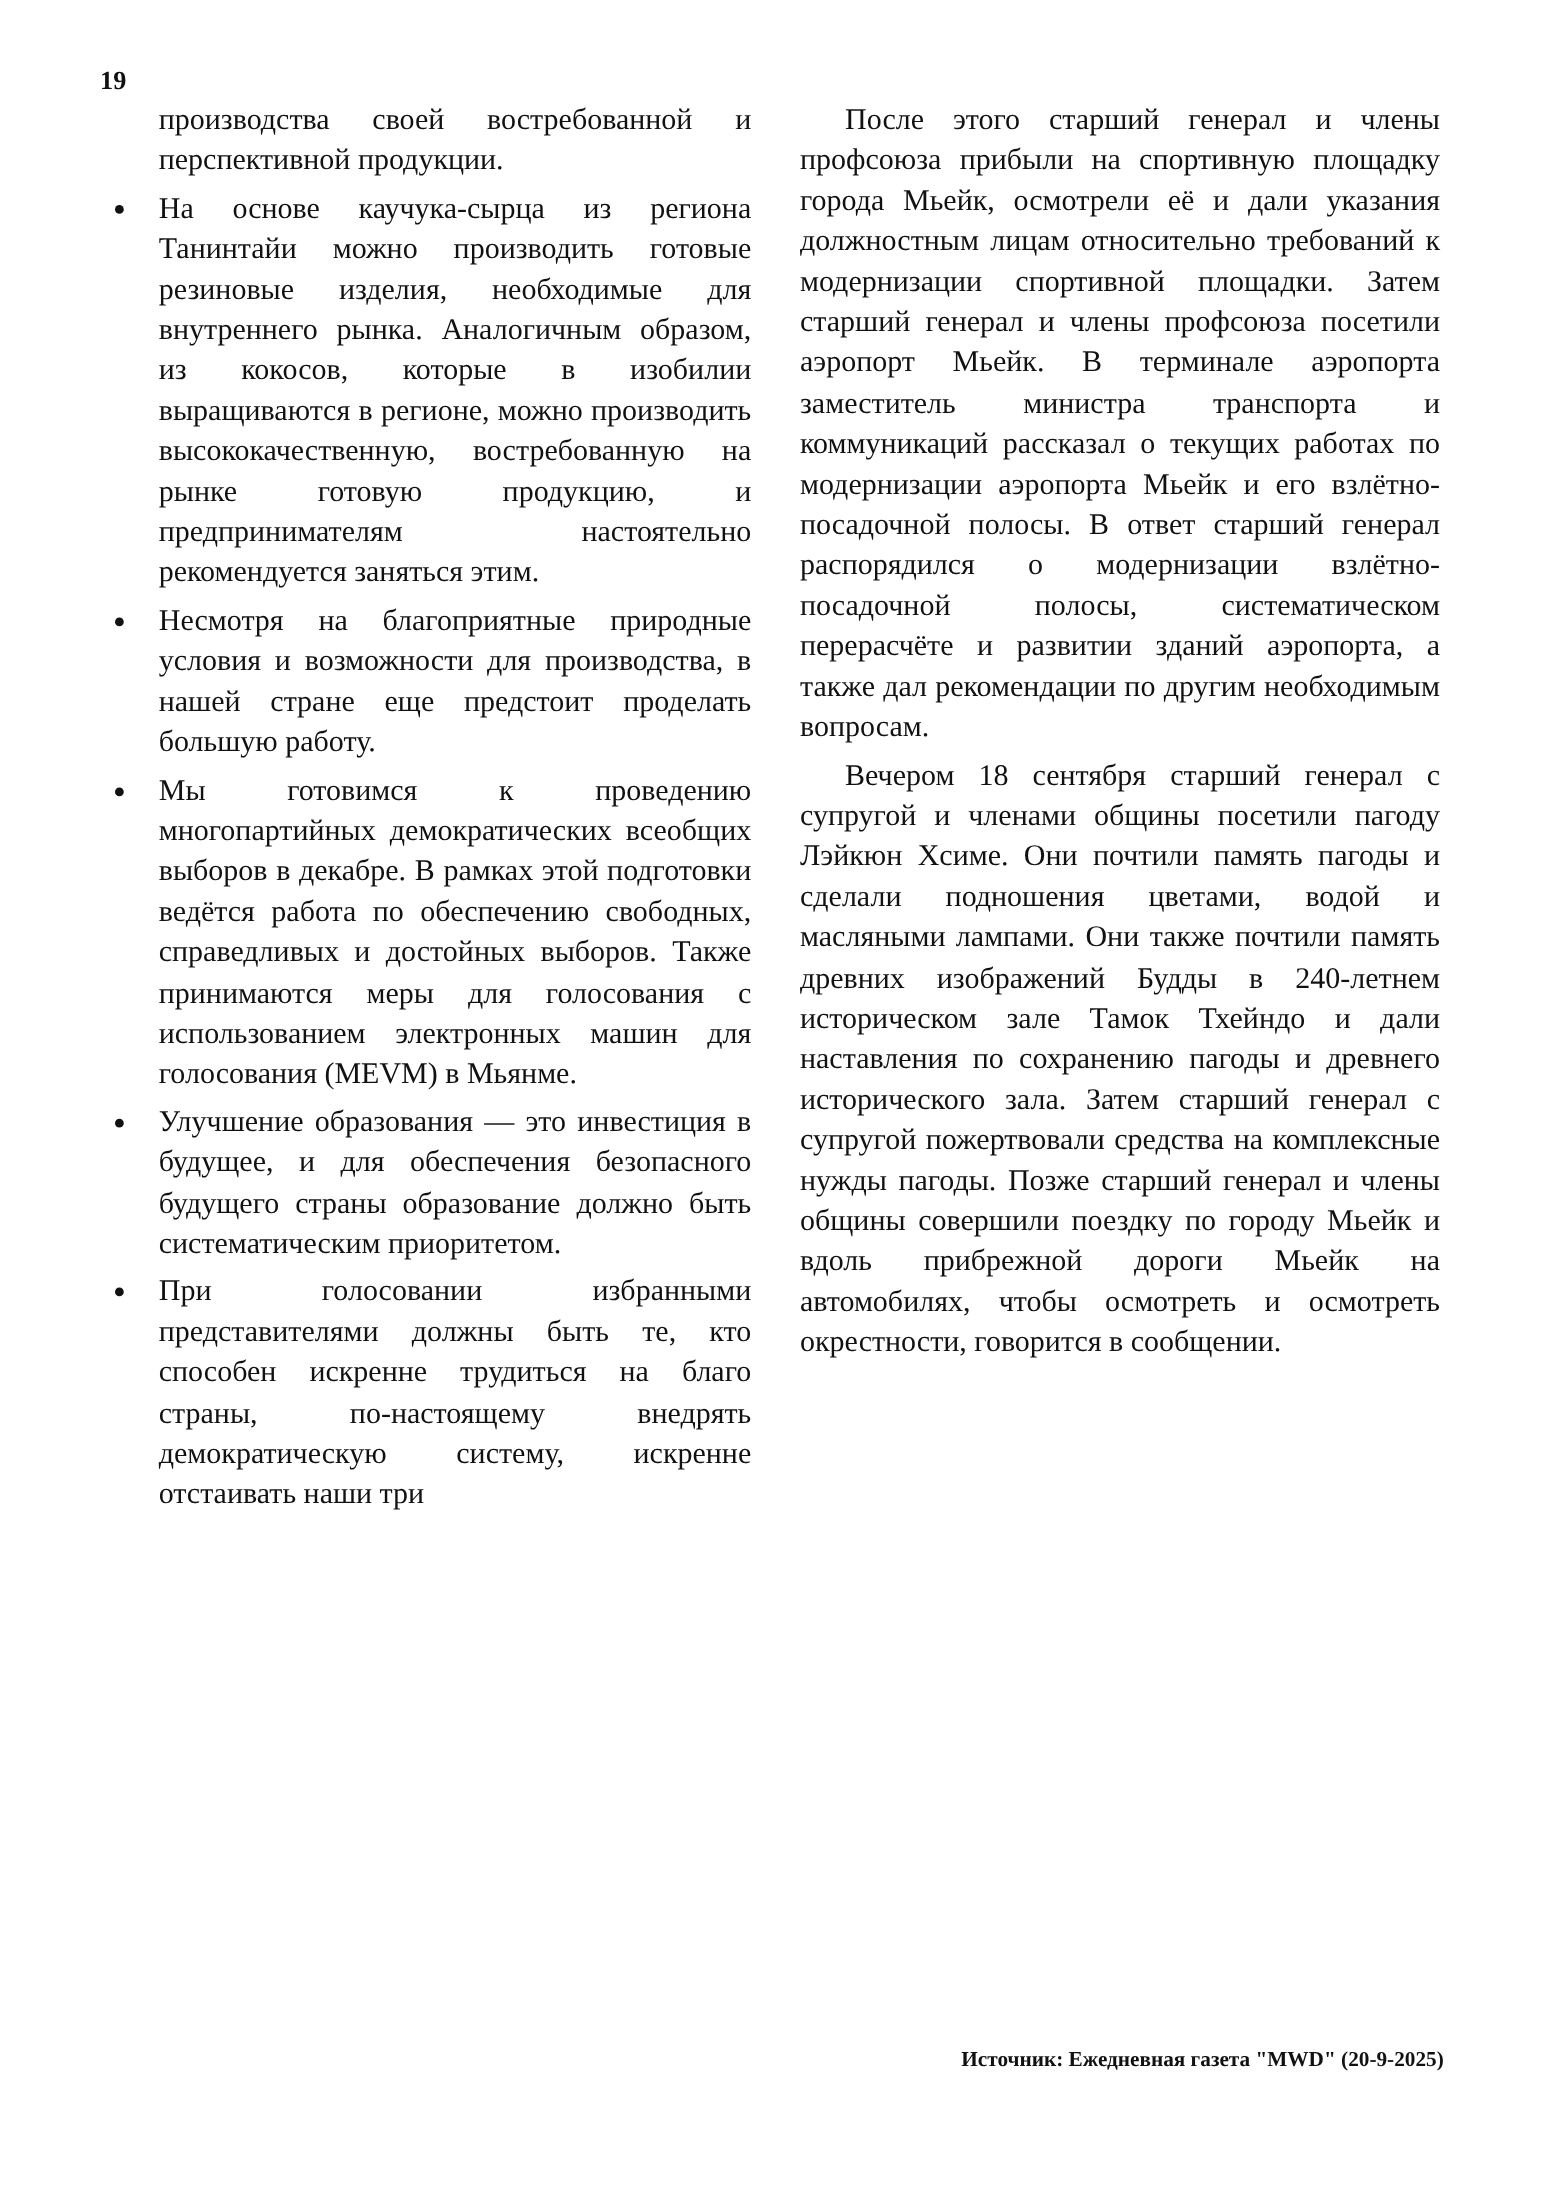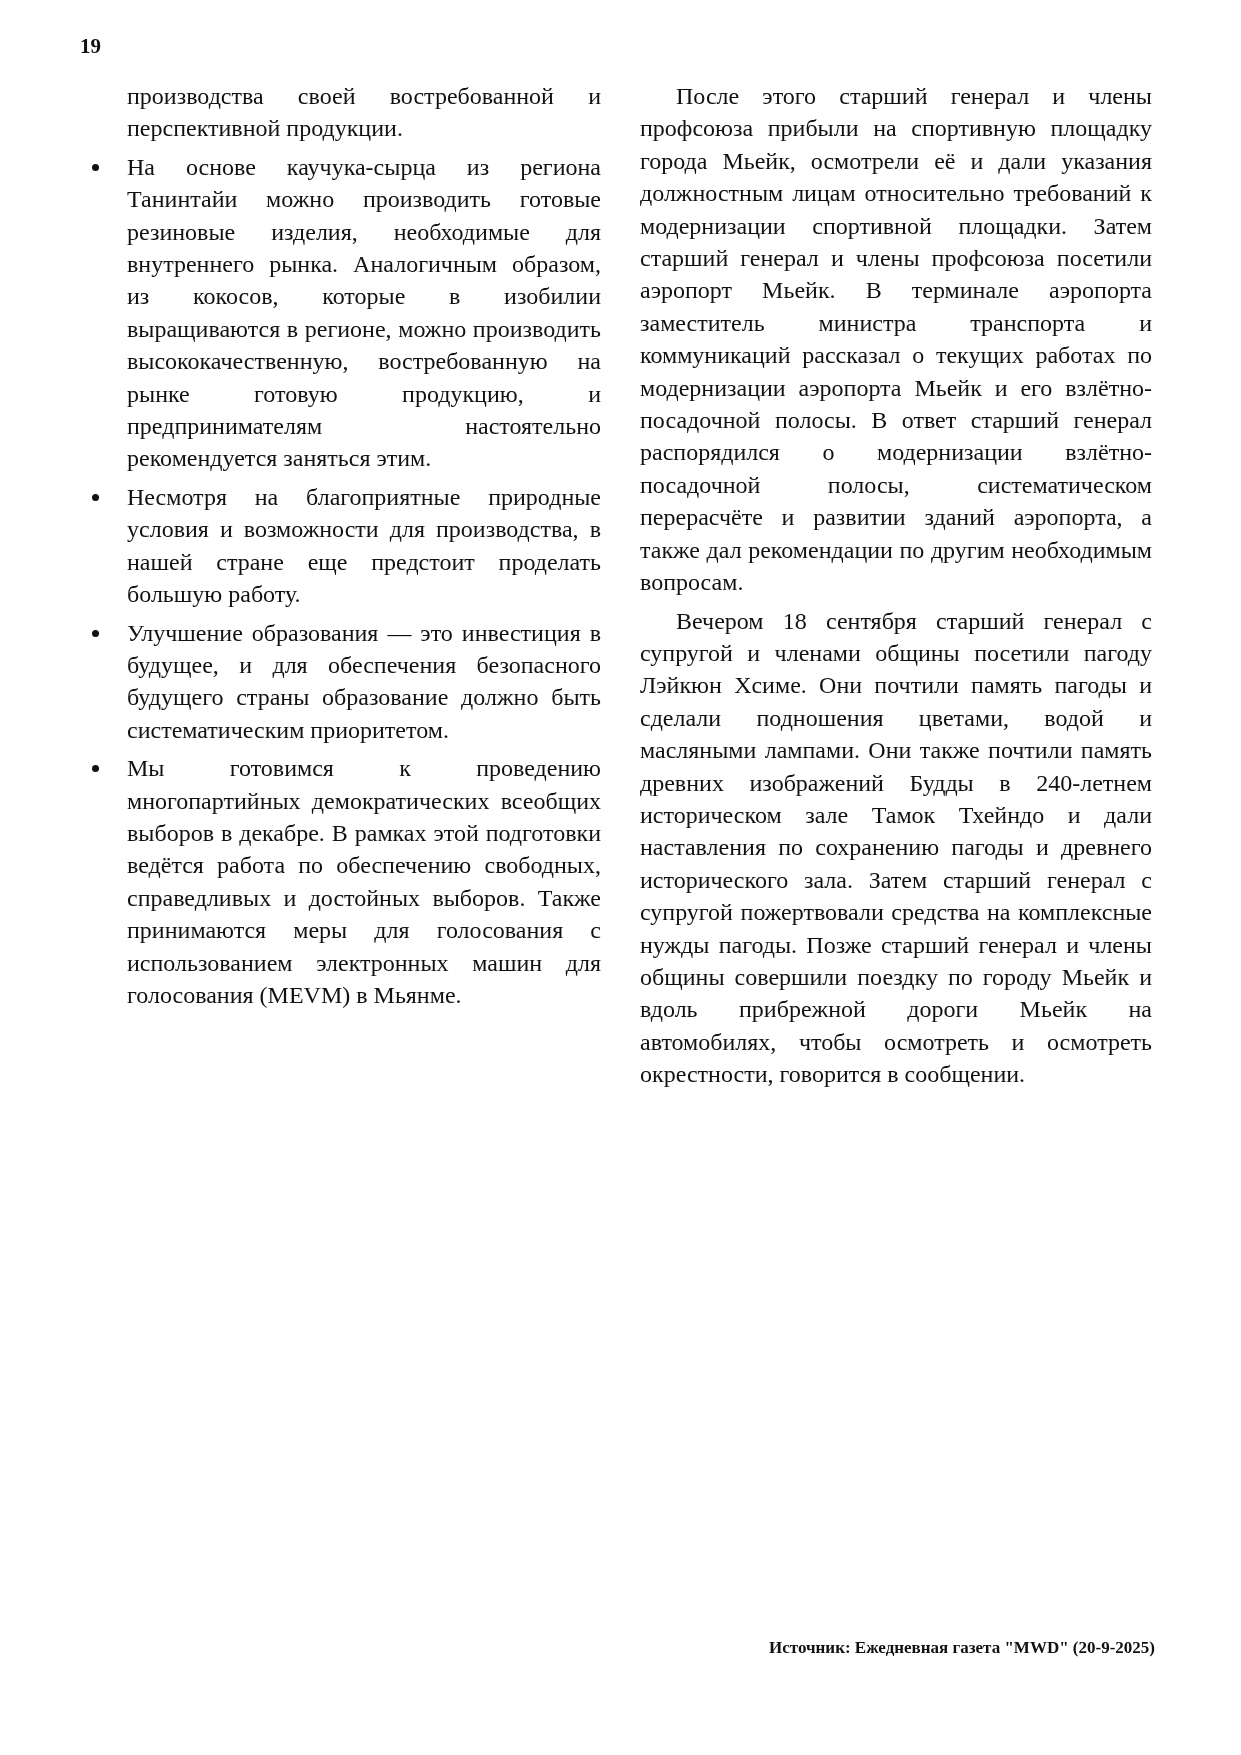--- a/index.html
+++ b/index.html
@@ -18,7 +18,7 @@
     .page-number {
       position: absolute;
       left: 80px;
-      top: 34px;
+      top: 52px;
       font-size: 21px;
       font-weight: bold;
       line-height: 24px;

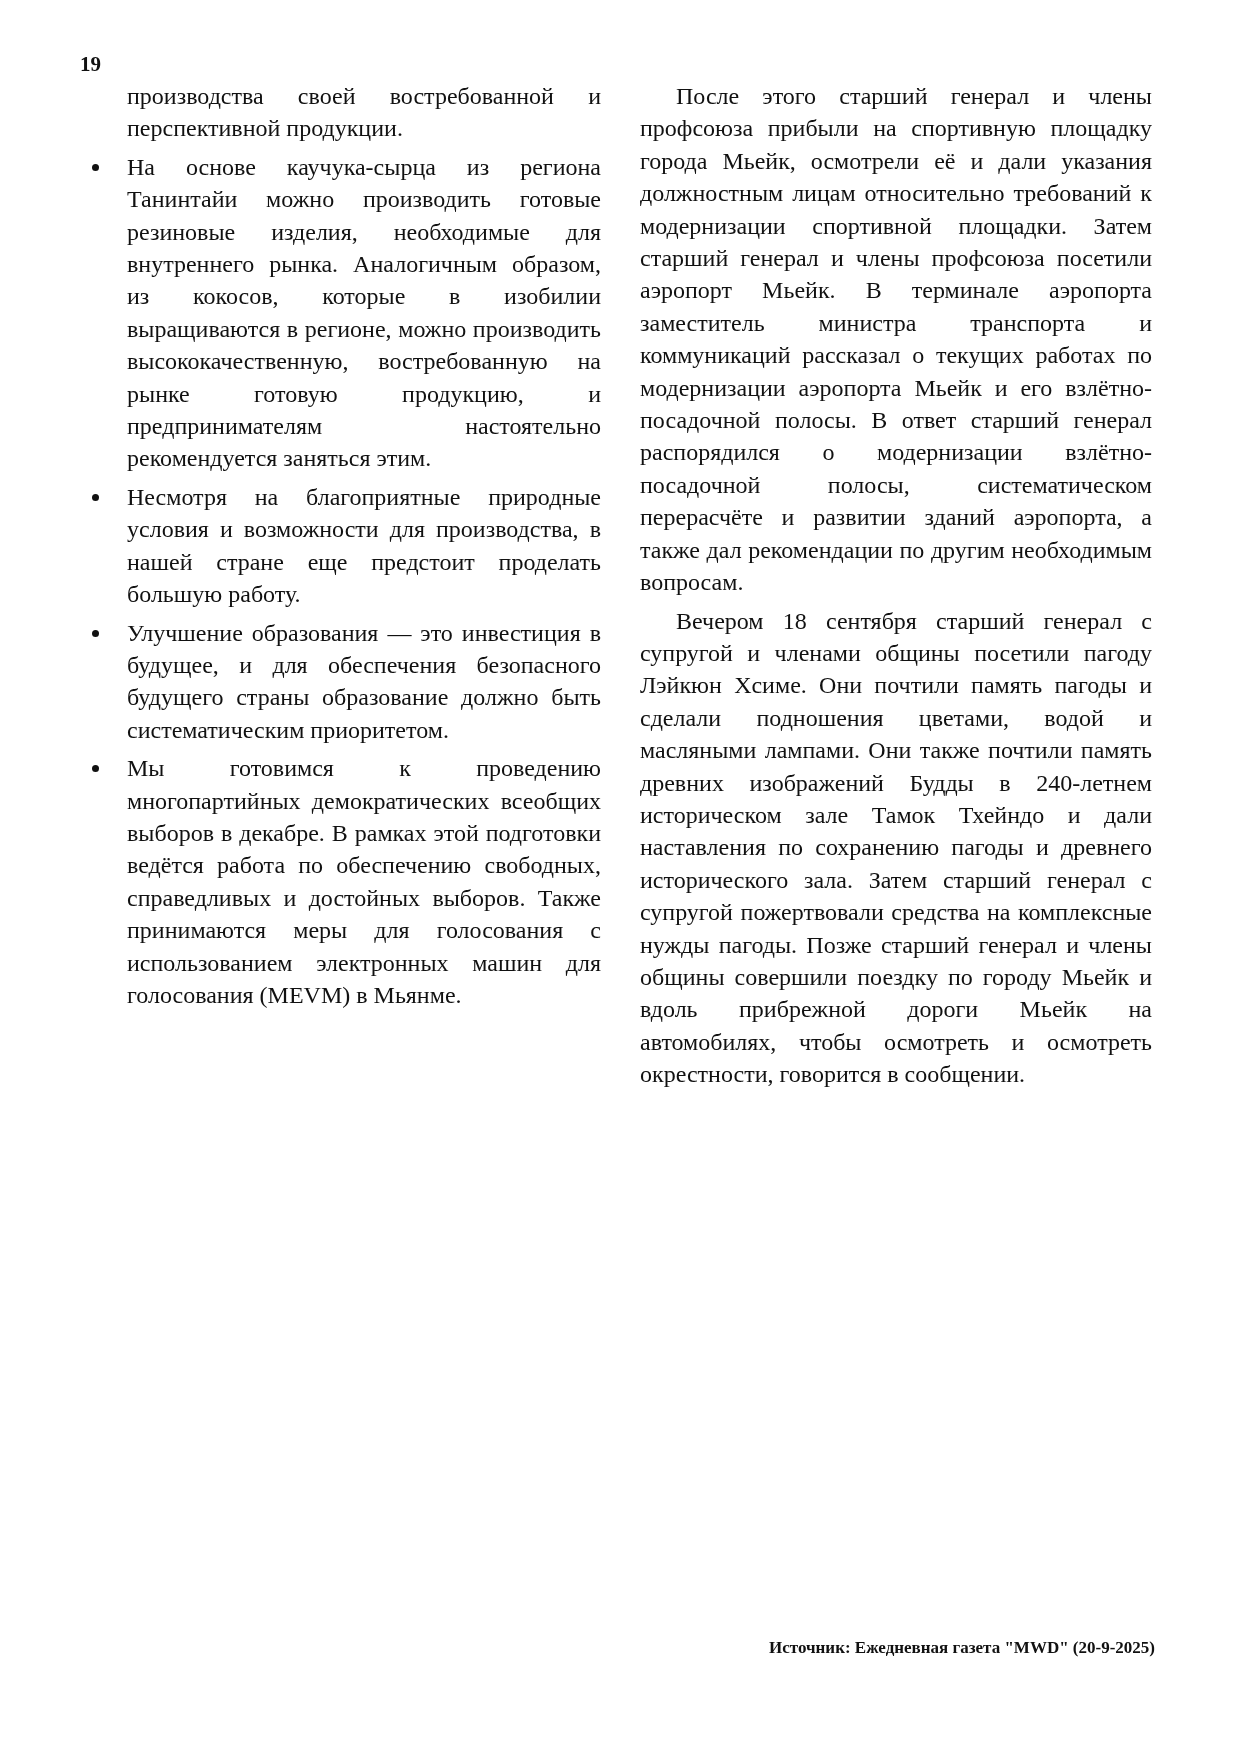--- a/index.html
+++ b/index.html
@@ -102,11 +102,11 @@
     </li>
     <li>
       <span class="bullet-dot"></span>
-      <span>Улучшение образования — это инвестиция в будущее, и для обеспечения безопасного будущего страны образование должно быть систематическим приоритетом.</span>
+      <span>Мы готовимся к проведению многопартийных демократических всеобщих выборов в декабре. В рамках этой подготовки ведётся работа по обеспечению свободных, справедливых и достойных выборов. Также принимаются меры для голосования с использованием электронных машин для голосования (MEVM) в Мьянме.</span>
     </li>
     <li>
       <span class="bullet-dot"></span>
-      <span>Мы готовимся к проведению многопартийных демократических всеобщих выборов в декабре. В рамках этой подготовки ведётся работа по обеспечению свободных, справедливых и достойных выборов. Также принимаются меры для голосования с использованием электронных машин для голосования (MEVM) в Мьянме.</span>
+      <span>Улучшение образования — это инвестиция в будущее, и для обеспечения безопасного будущего страны образование должно быть систематическим приоритетом.</span>
     </li>
   </ul>
 </div>

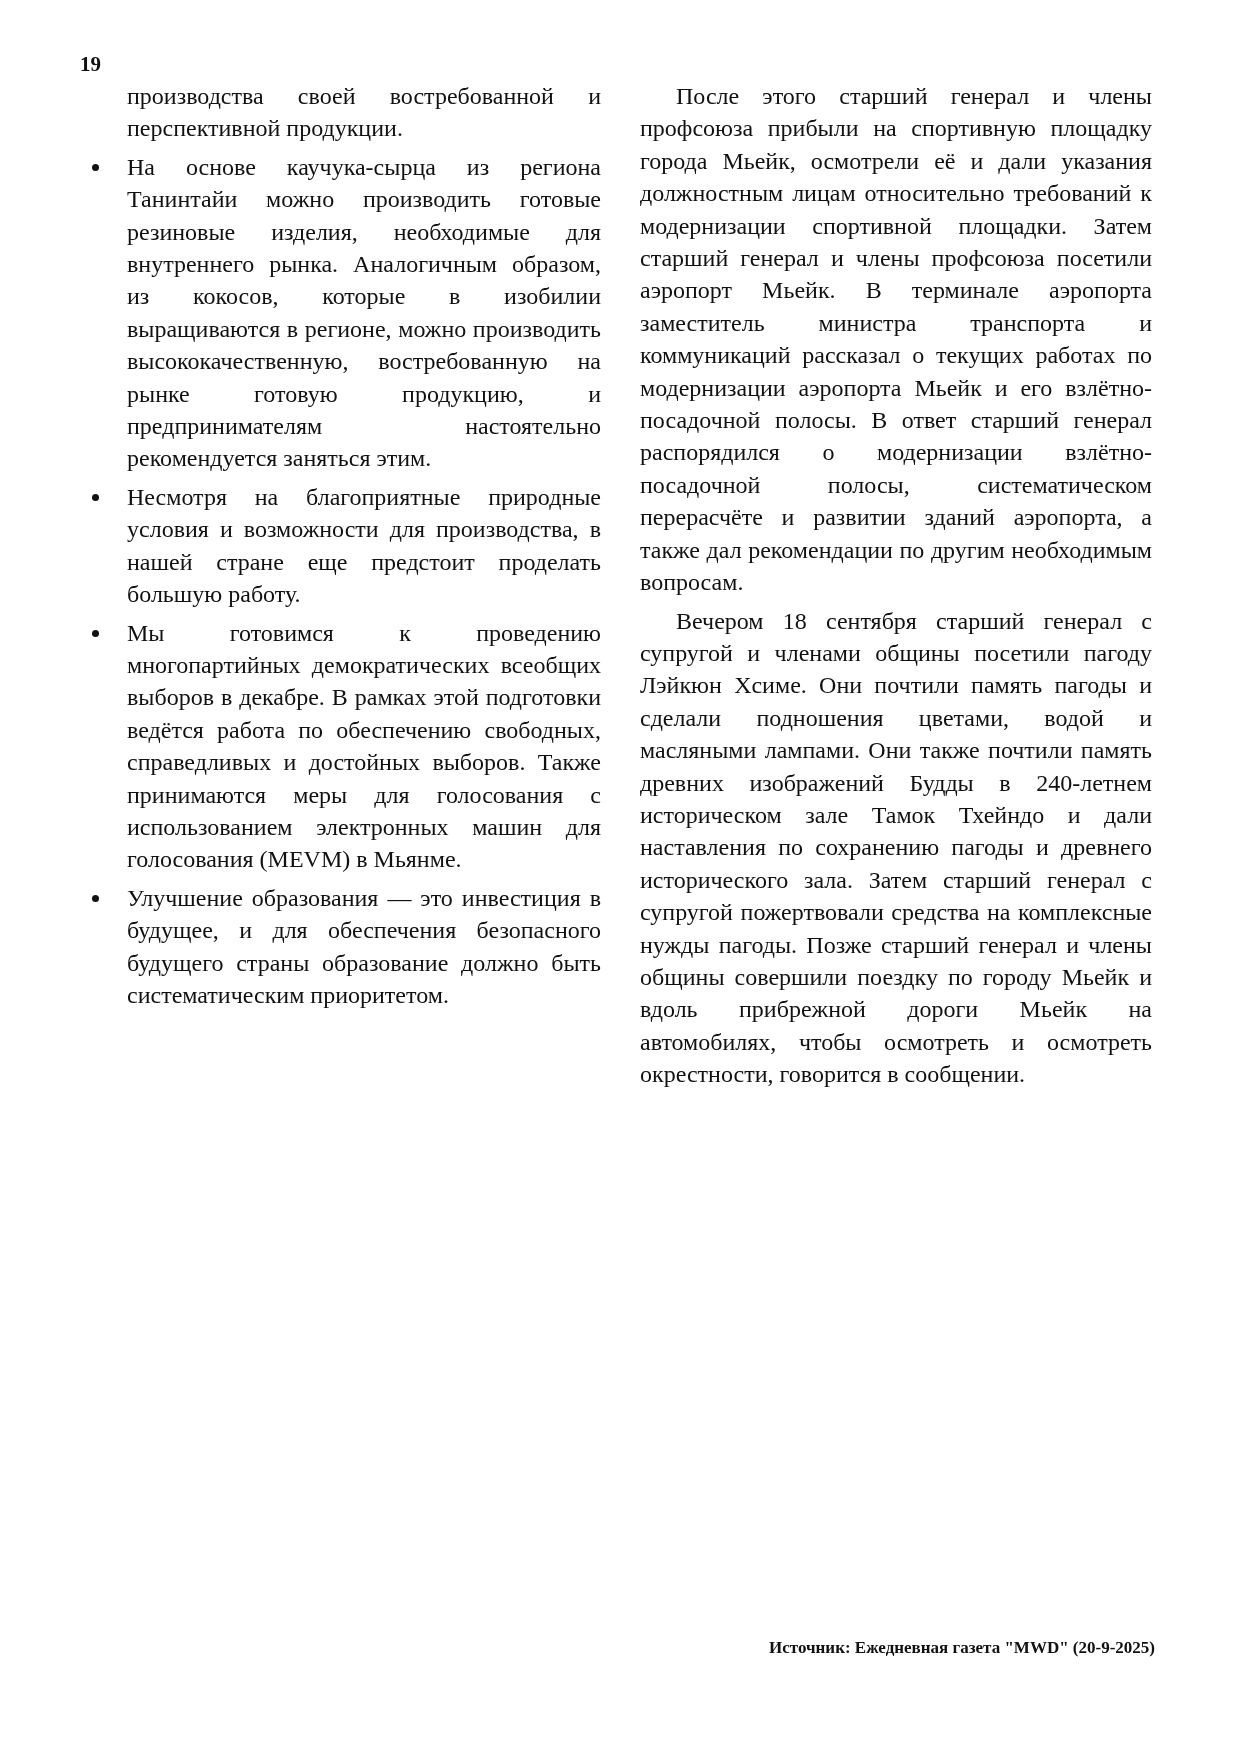--- a/index.html
+++ b/index.html
@@ -108,6 +108,10 @@
       <span class="bullet-dot"></span>
       <span>Улучшение образования — это инвестиция в будущее, и для обеспечения безопасного будущего страны образование должно быть систематическим приоритетом.</span>
     </li>
+    <li>
+      <span class="bullet-dot"></span>
+      <span>При голосовании избранными представителями должны быть те, кто способен искренне трудиться на благо страны, по-настоящему внедрять демократическую систему, искренне отстаивать наши три</span>
+    </li>
   </ul>
 </div>
 

